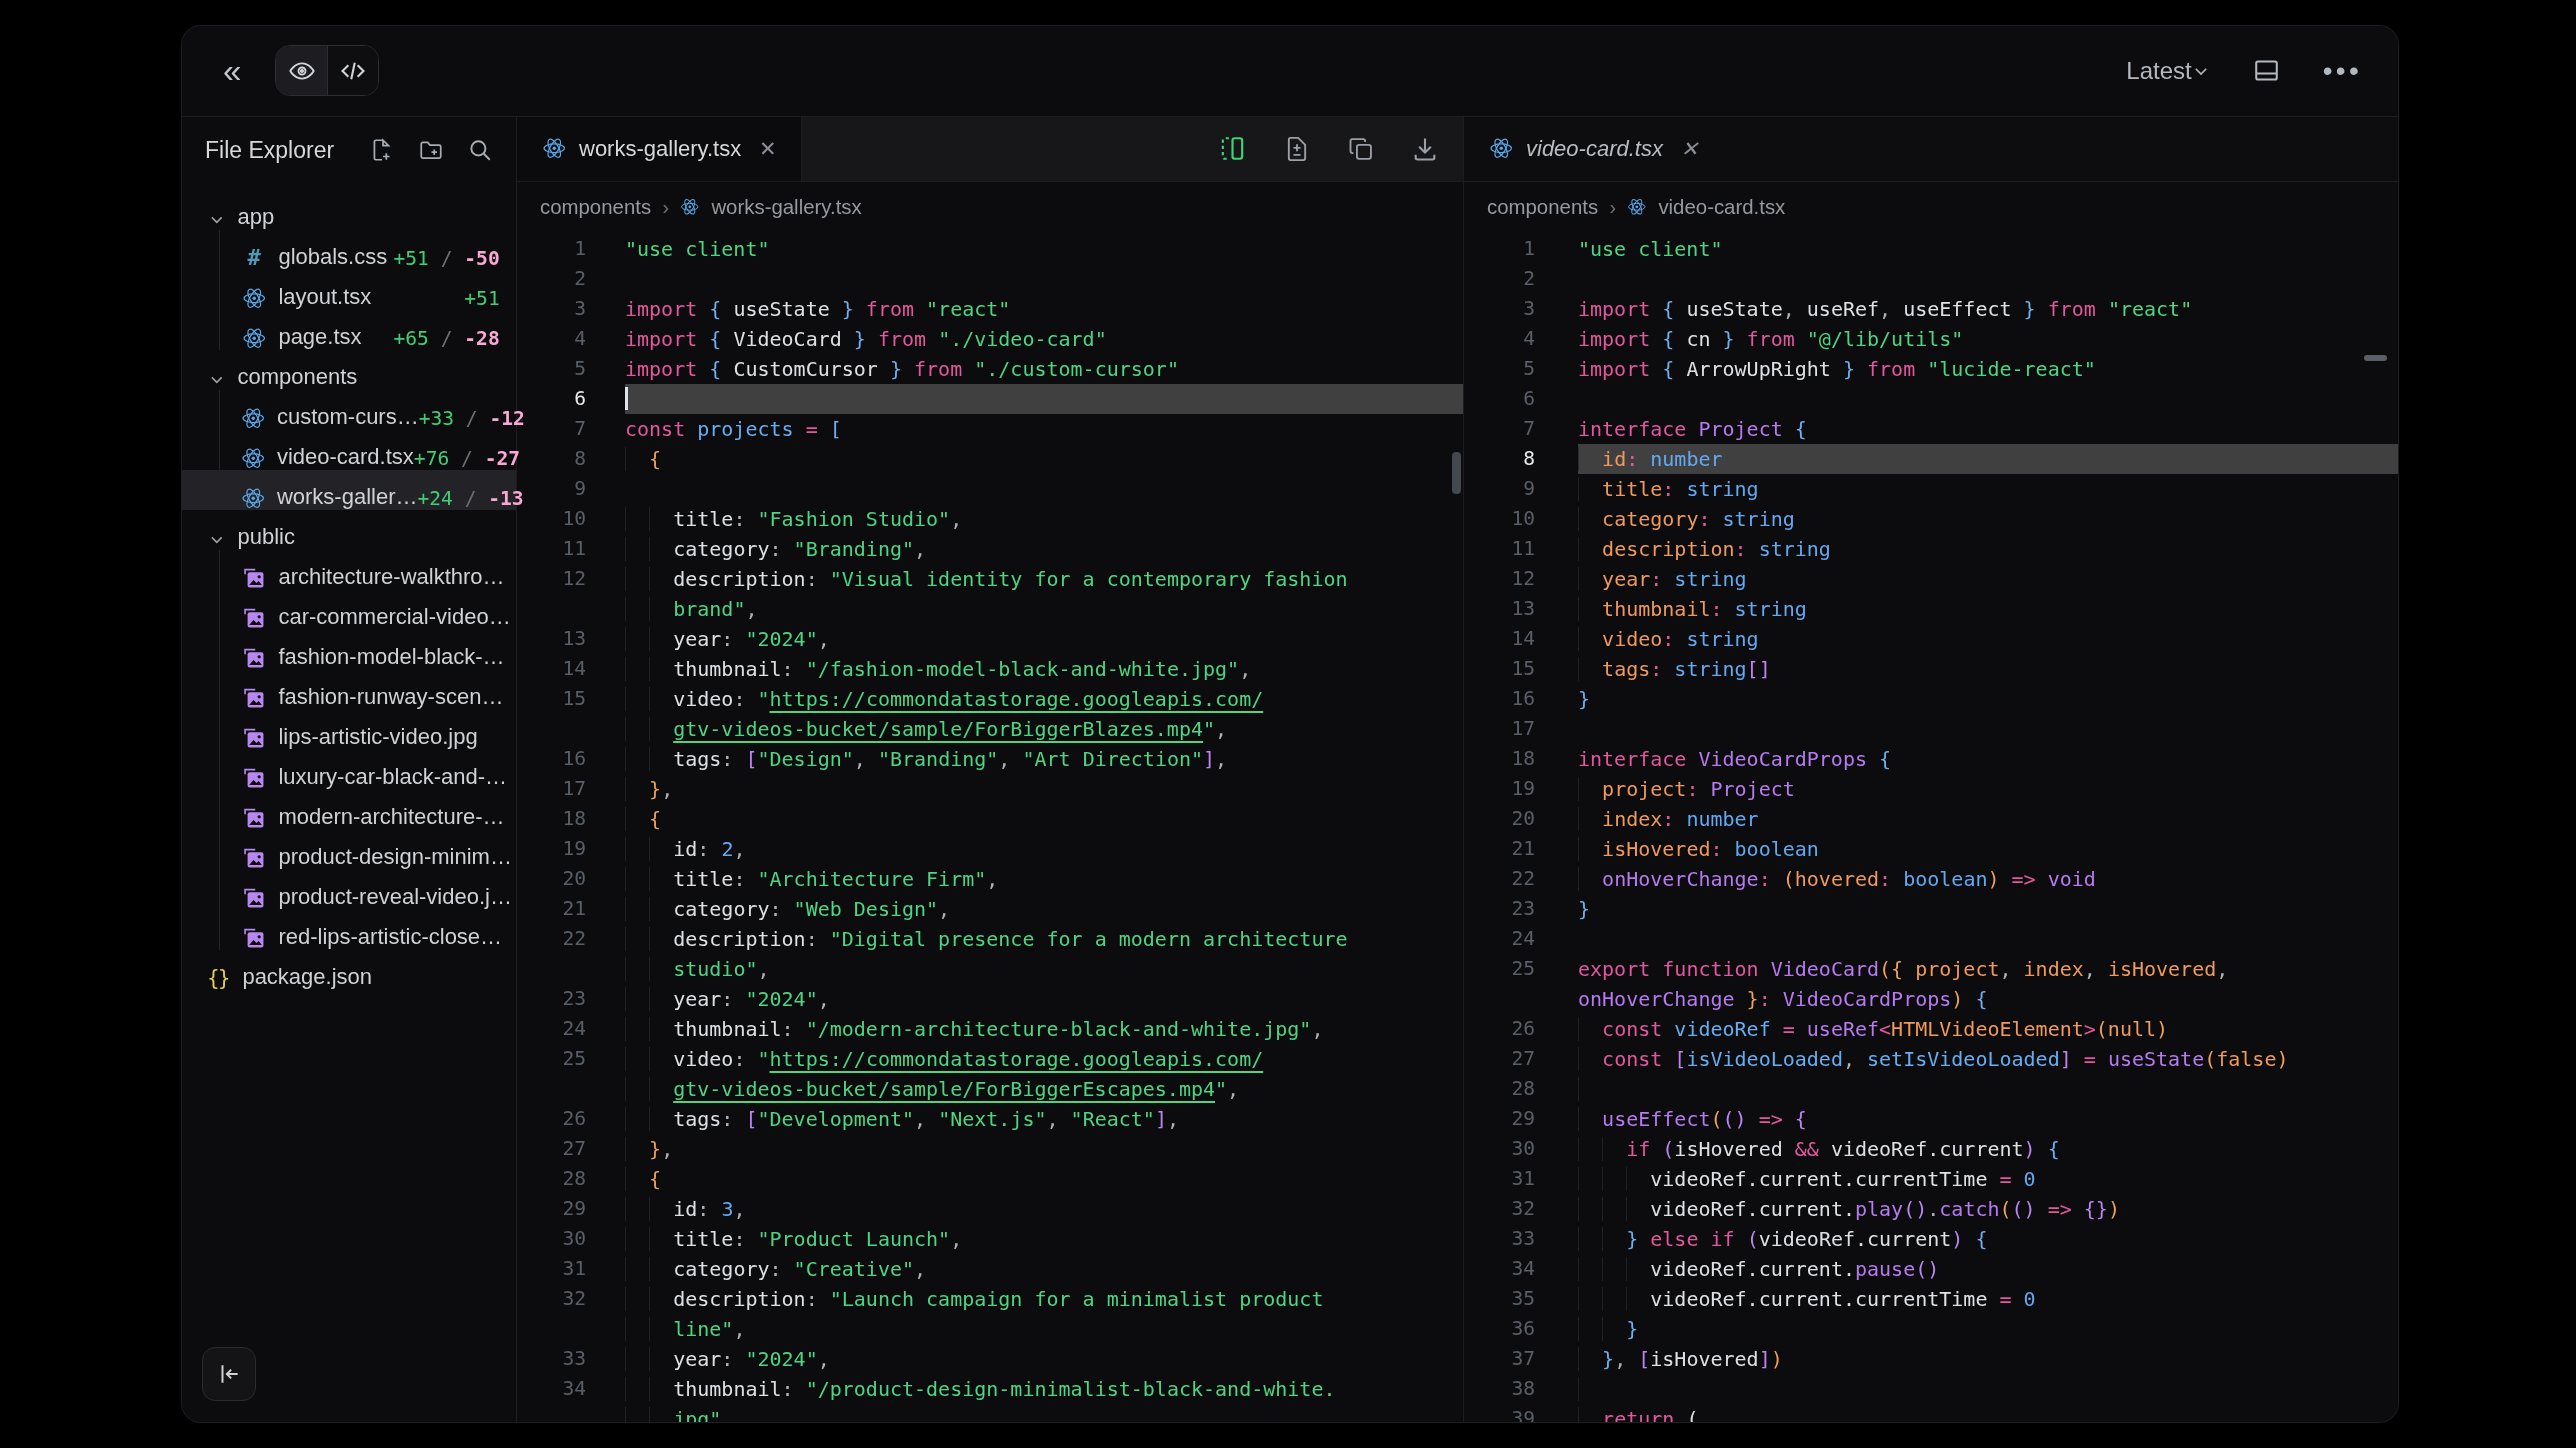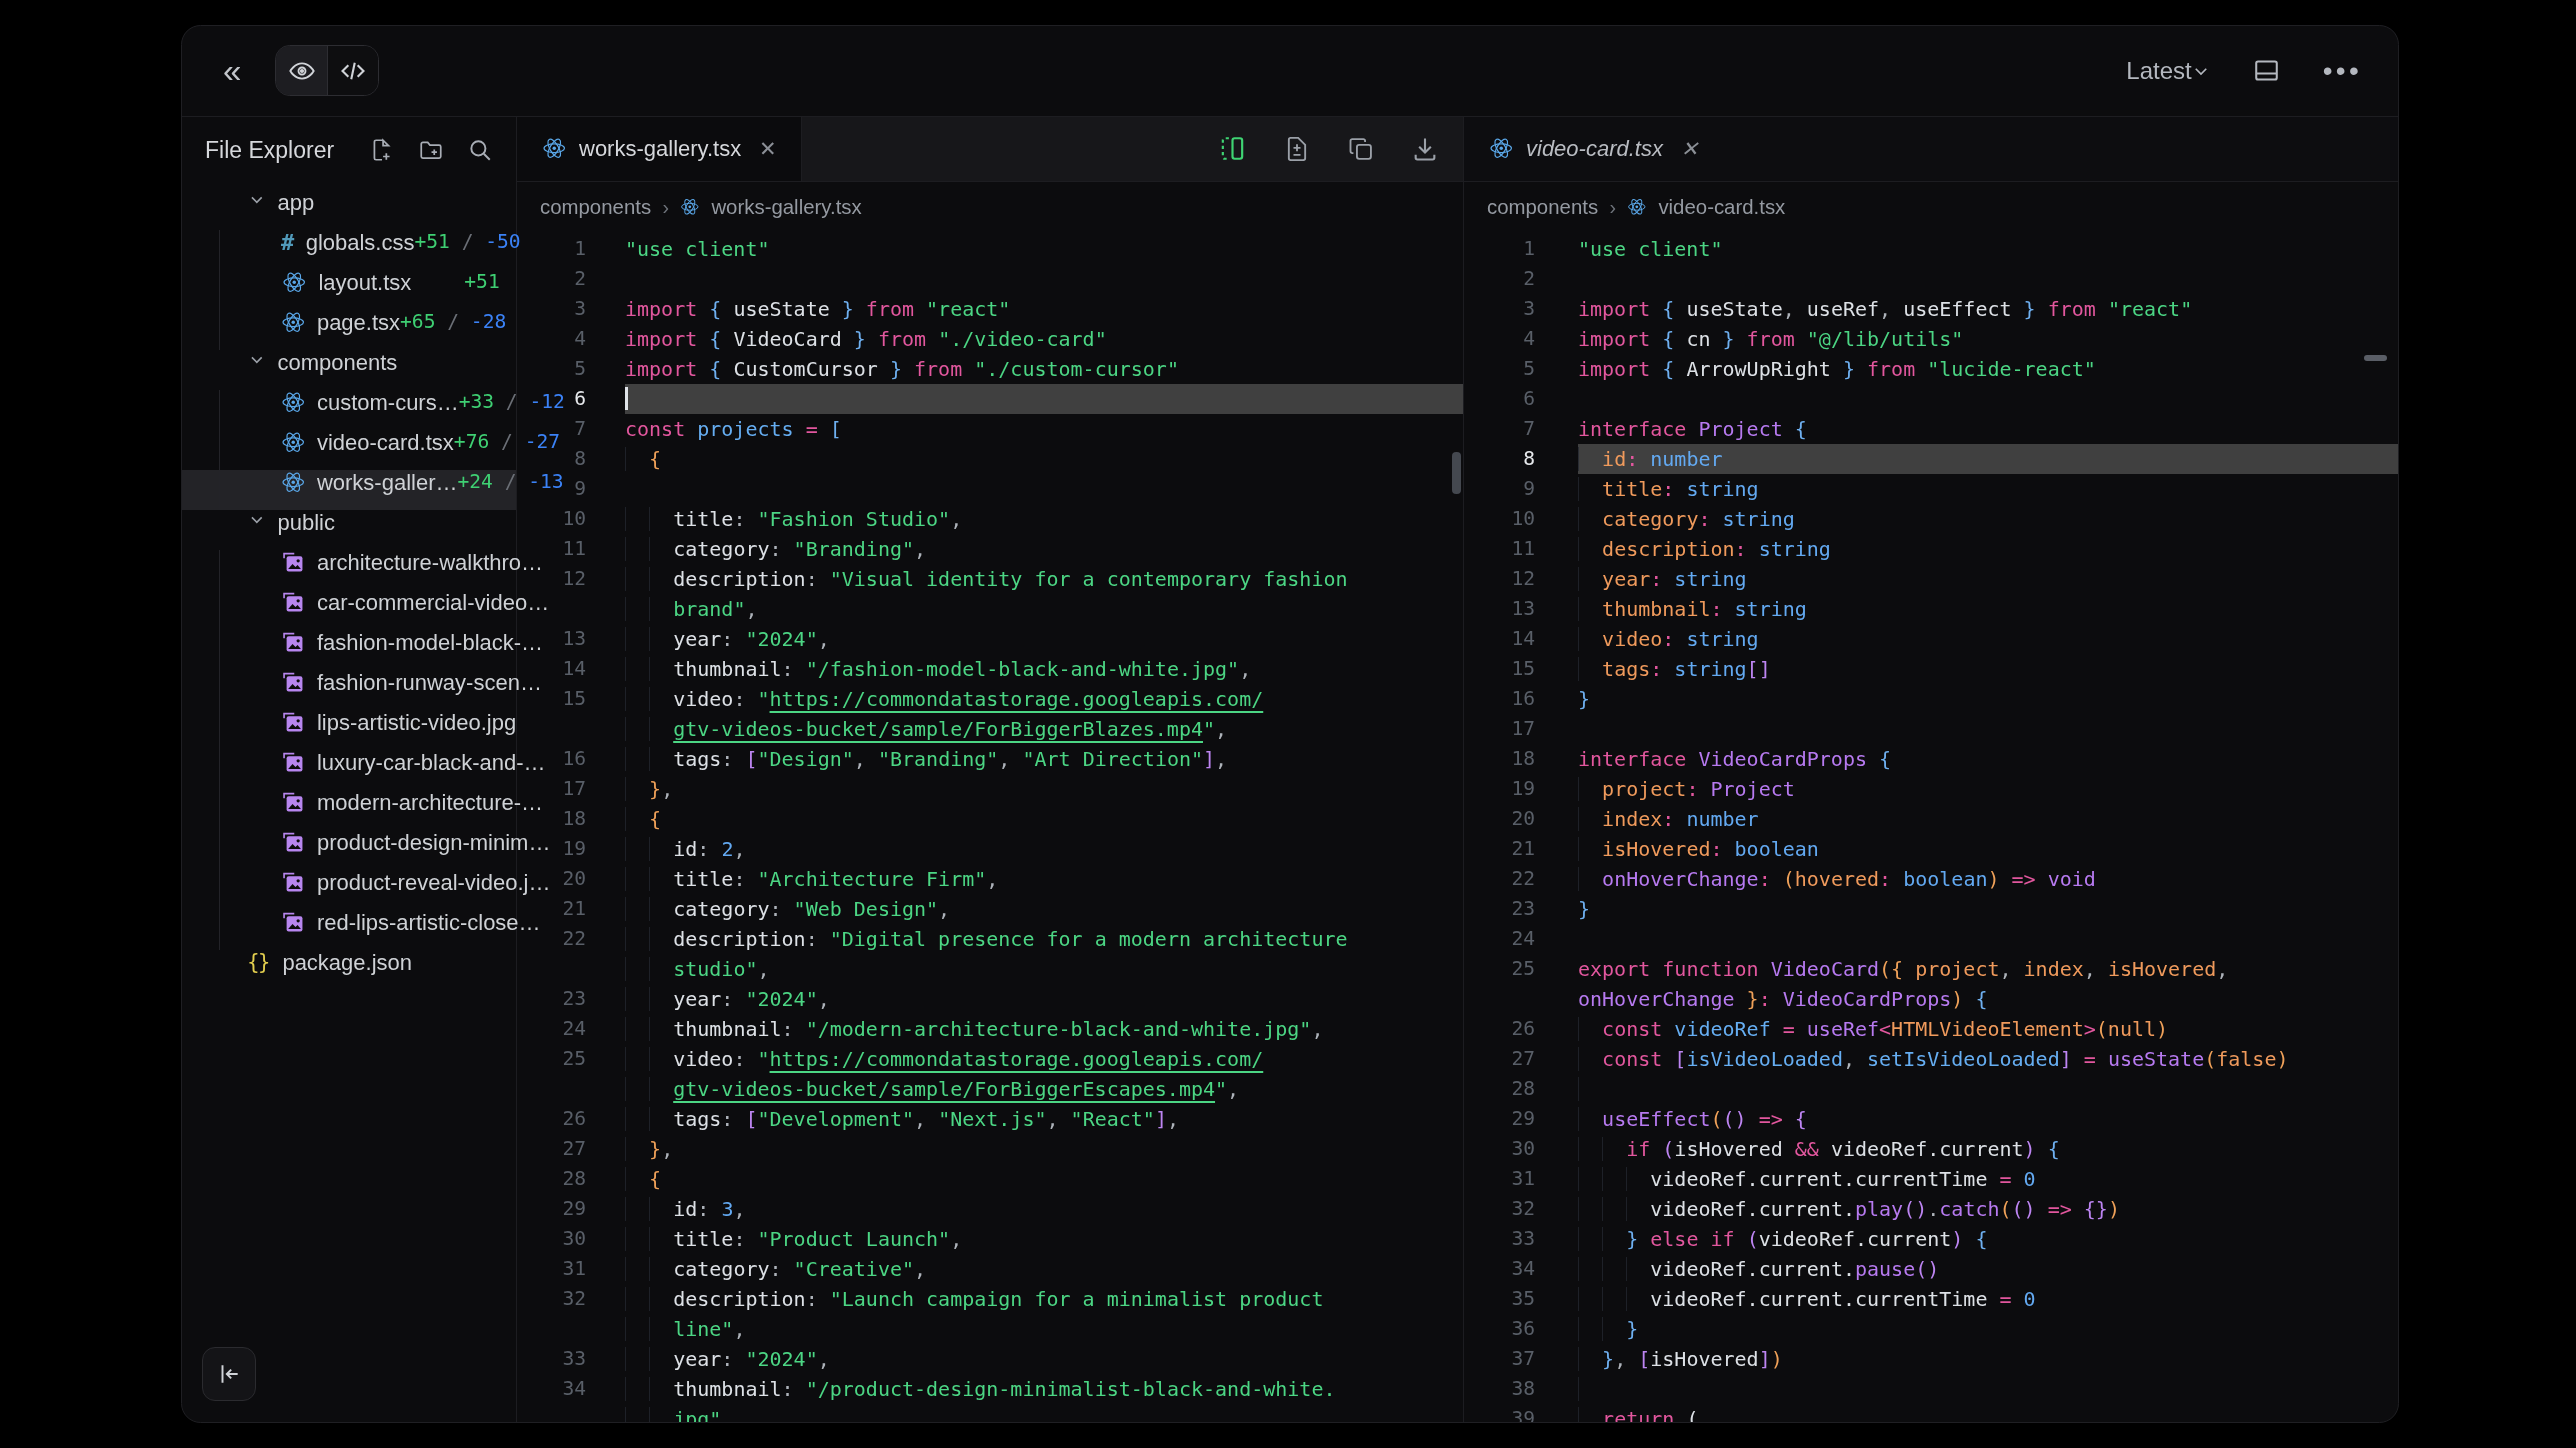--- a/index.html
+++ b/index.html
@@ -29,8 +29,8 @@
   .sb-title { color:#d6d8dc; font-size:23px; }
   .sb-icons { margin-left:auto; display:flex; gap:23px; }
   .tree { padding-top:6.5px; }
-  .trow { height:40px; display:flex; align-items:flex-start; position:relative; font-size:22px;
-          color:#cfd2d6;padding-left:40px; }
+  .trow { height:40px; display:flex; align-items:flex-end; position:relative; font-size:22px;
+          color:#cfd2d6; }
   .trow.sel { background:#232327; }
   .tguide { position:absolute; left:37px; top:0; bottom:0; width:0.8px; background:#232328; }
   .chev { margin-left:24.5px; margin-right:11.4px; display:flex; }

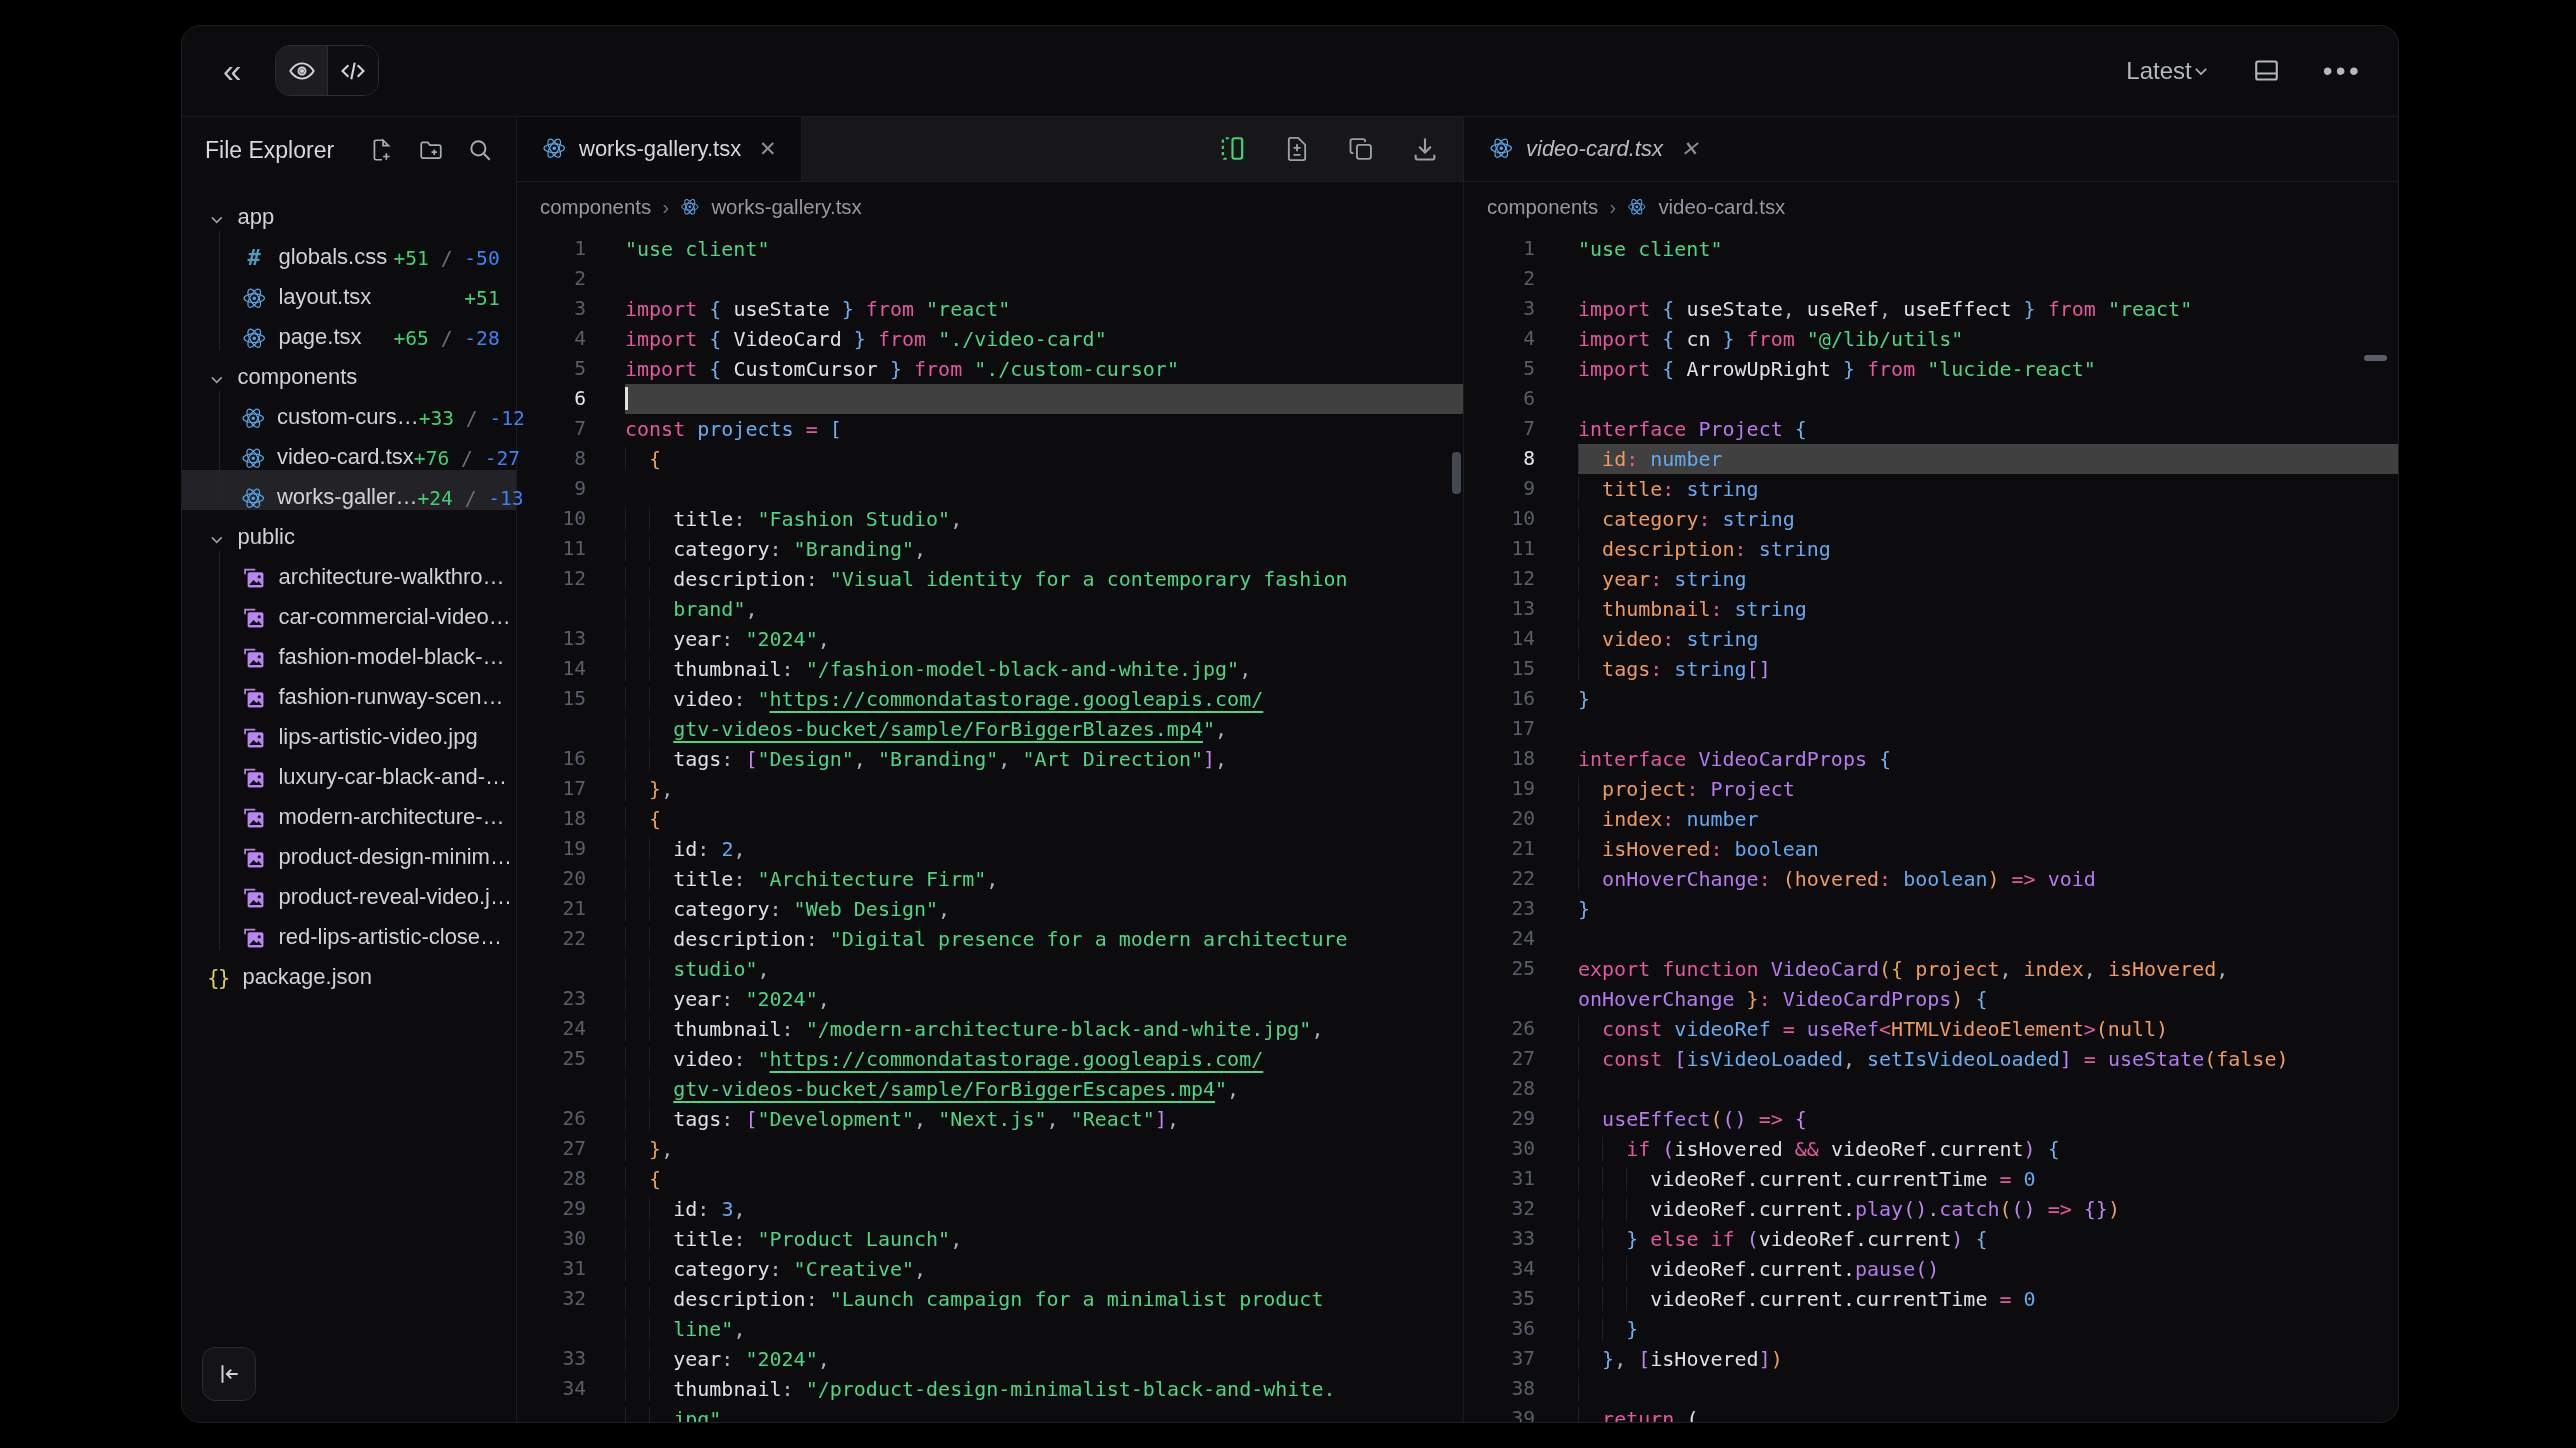--- a/index.html
+++ b/index.html
@@ -39,7 +39,7 @@
   .lvl0f .ficon { margin-left:23px; }
   .fname { white-space:nowrap; }
   .diff { margin-left:auto; margin-right:16.3px; font-family:"DejaVu Sans Mono", monospace; font-size:19.6px; white-space:nowrap; }
-  .dplus { color:#3fd073; } .dslash { color:#6b6f76; } .dminus { color:#3b82f6; }
+  .dplus { color:#3fd073; } .dslash { color:#6b6f76; } .dminus { color:#f9a8d4;font-weight:bold; }
   .hashicon { color:#519aba; font-weight:bold; font-size:22px; font-family:"DejaVu Sans Mono", monospace; }
   .jsonicon { color:#e3cf4f; font-size:20.4px; font-family:"DejaVu Sans Mono", monospace; letter-spacing:-1.6px; }
   .sb-bottom { position:absolute; left:20.4px; bottom:21px; width:54px; height:54px;

